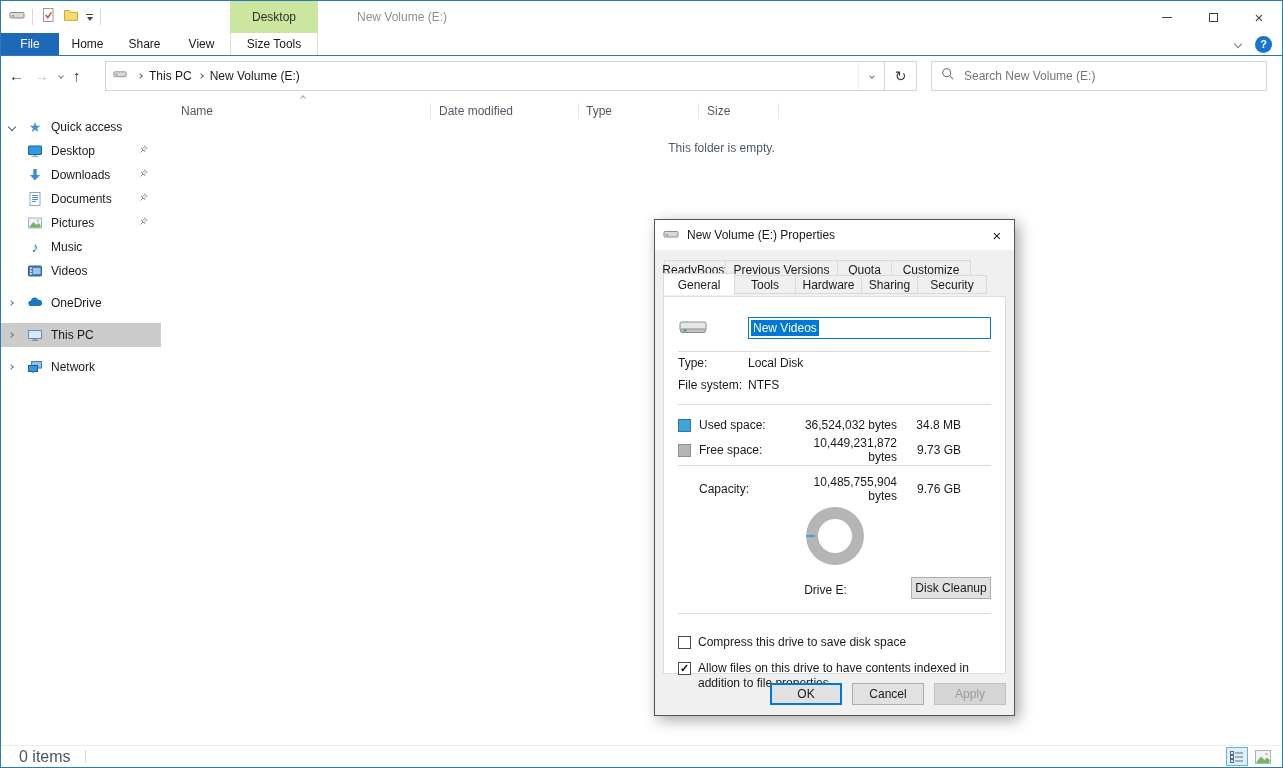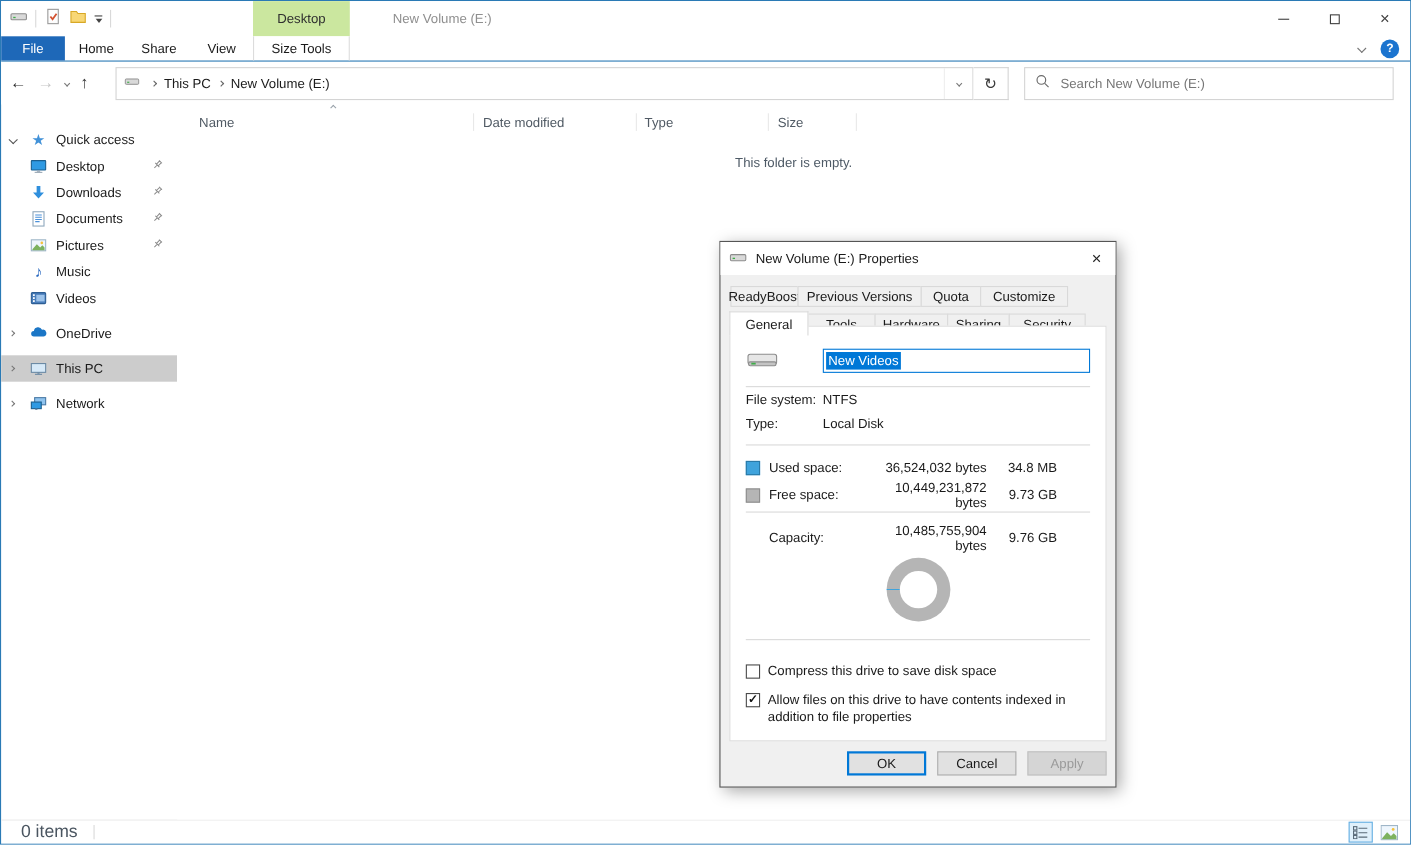--- a/index.html
+++ b/index.html
@@ -81,7 +81,7 @@
   .dlg-title { height:30px; background:#fff; display:flex; align-items:center; padding-left:8px; gap:8px; }
   .dlg-close { margin-left:auto; width:34px; height:30px; display:flex; align-items:center; justify-content:center; font-size:15px; color:#222; }
   .tabs-back { position:absolute; top:40px; left:9px; display:flex; }
-  .tabs-front { position:absolute; top:65px; left:8px; display:flex; }
+  .tabs-front { position:absolute; top:55px; left:8px; display:flex; }
   .dtab { height:19px; display:flex; align-items:center; justify-content:center; background:#f0f0f0; border:1px solid #d9d9d9; margin-left:-1px; }
   .dtab:first-child { margin-left:0; }
   .dtab.active { height:22px; margin-top:-2px; background:#fff; border-bottom:none; z-index:3; position:relative; }

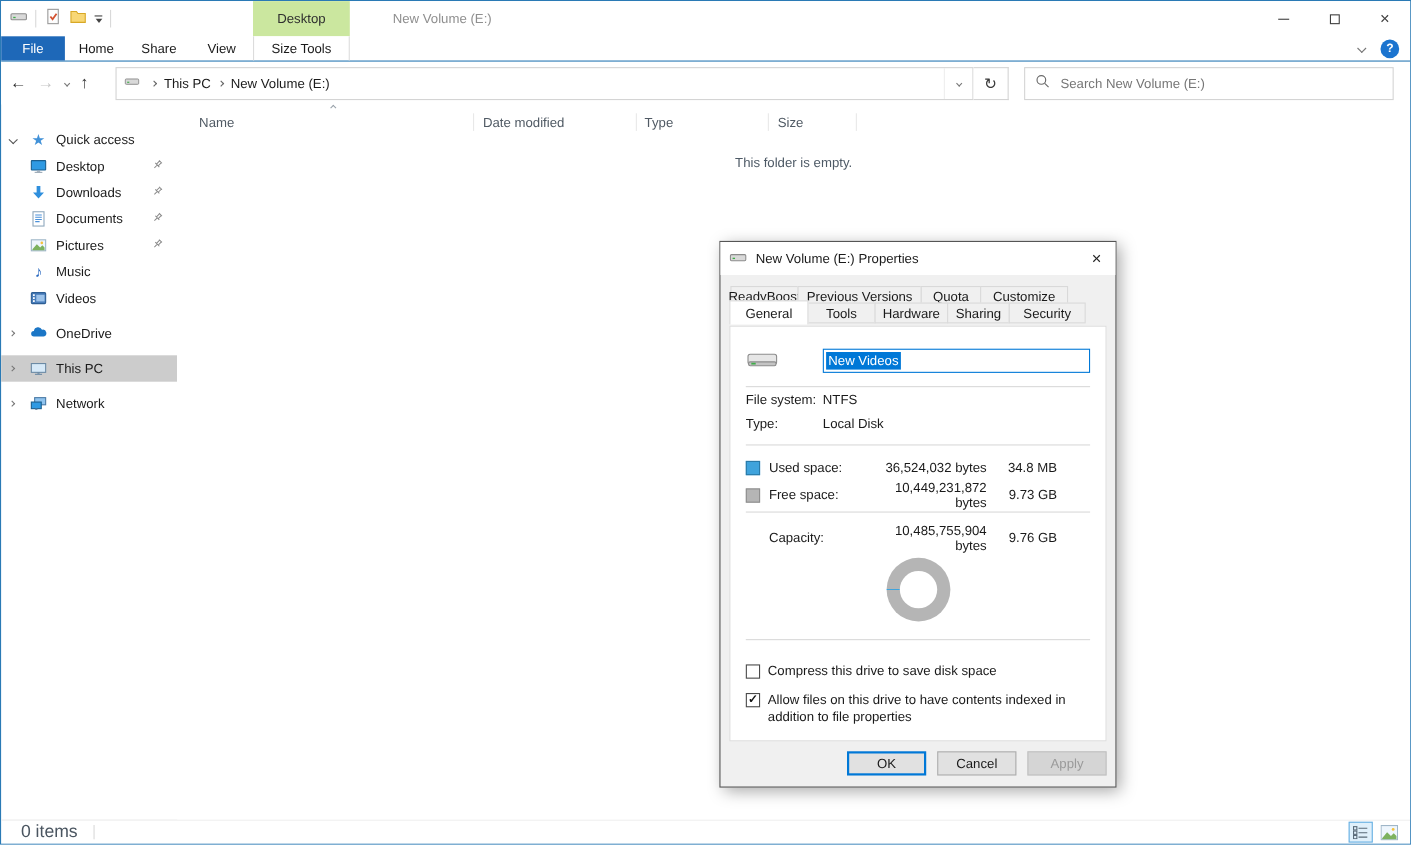--- a/index.html
+++ b/index.html
@@ -433,12 +433,12 @@
       </div>
       <hr class="hr">
       <div class="kv">
+        <span>Type:</span>
+        <span>Local Disk</span>
+      </div>
+      <div class="kv">
         <span>File system:</span>
         <span>NTFS</span>
-      </div>
-      <div class="kv">
-        <span>Type:</span>
-        <span>Local Disk</span>
       </div>
       <hr class="hr" style="margin-top:8px">
       <div class="space-row" style="margin-top:9px">

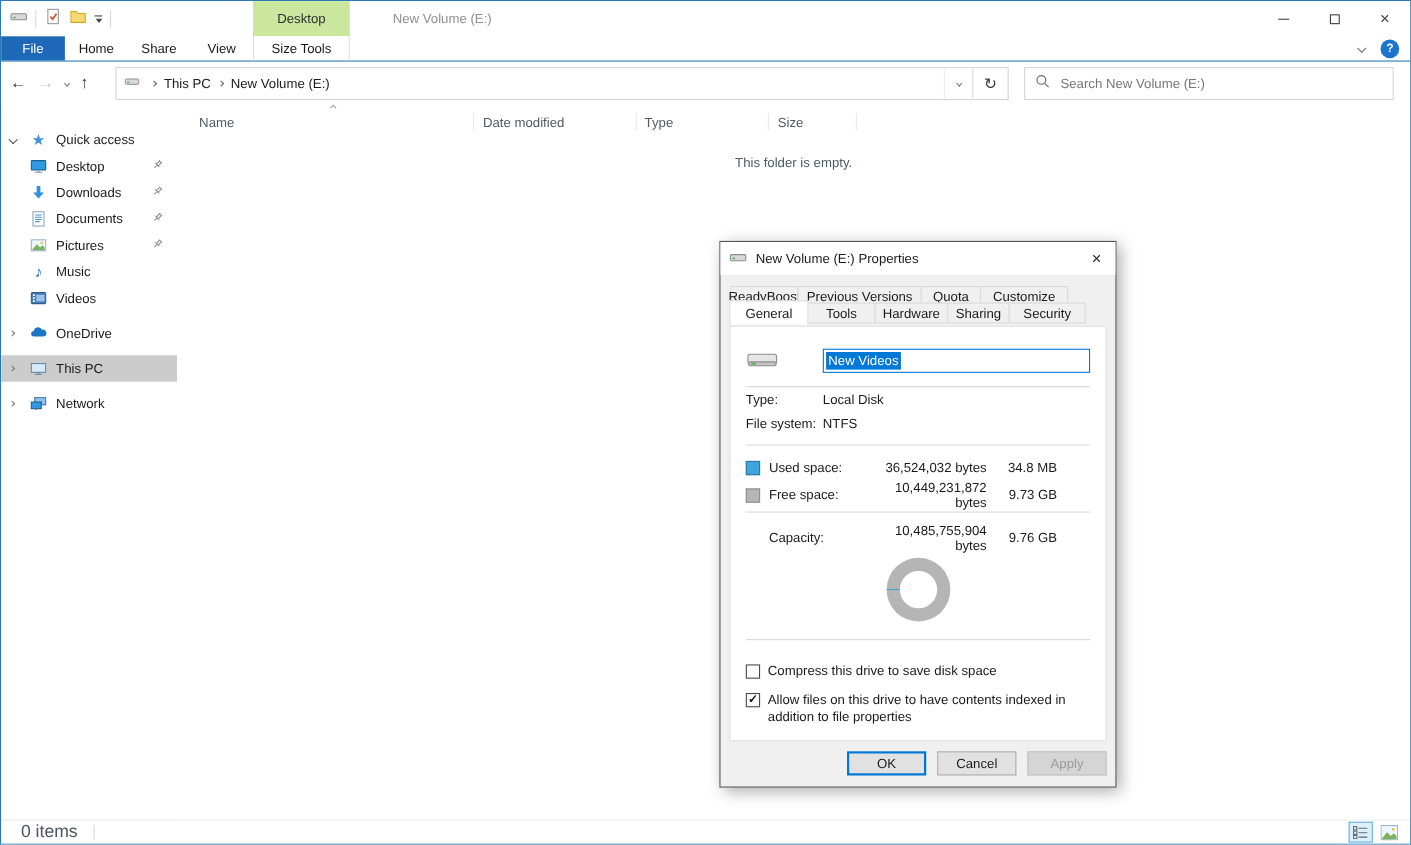--- a/index.html
+++ b/index.html
@@ -463,6 +463,10 @@
       <div class="donut-wrap">
         <div class="donut"></div>
       </div>
+      <div class="drive-row">
+        <span class="drive-label">Drive E:</span>
+        <button class="btn cleanup-btn">Disk Cleanup</button>
+      </div>
       <hr class="hr below-drive">
       <div class="cb-row">
         <span class="cb-box"></span>

